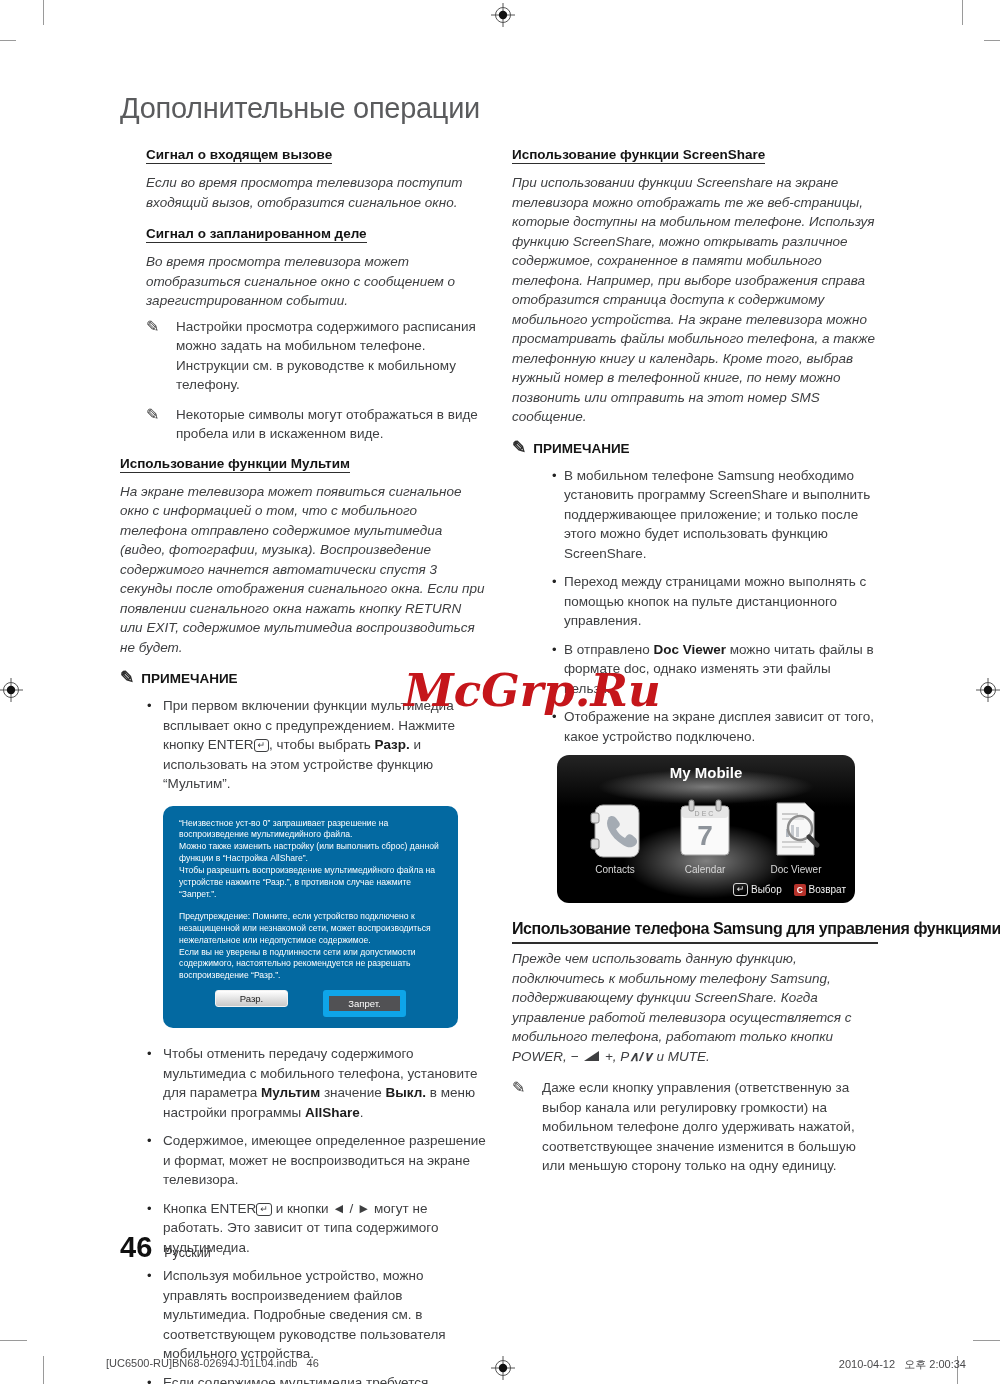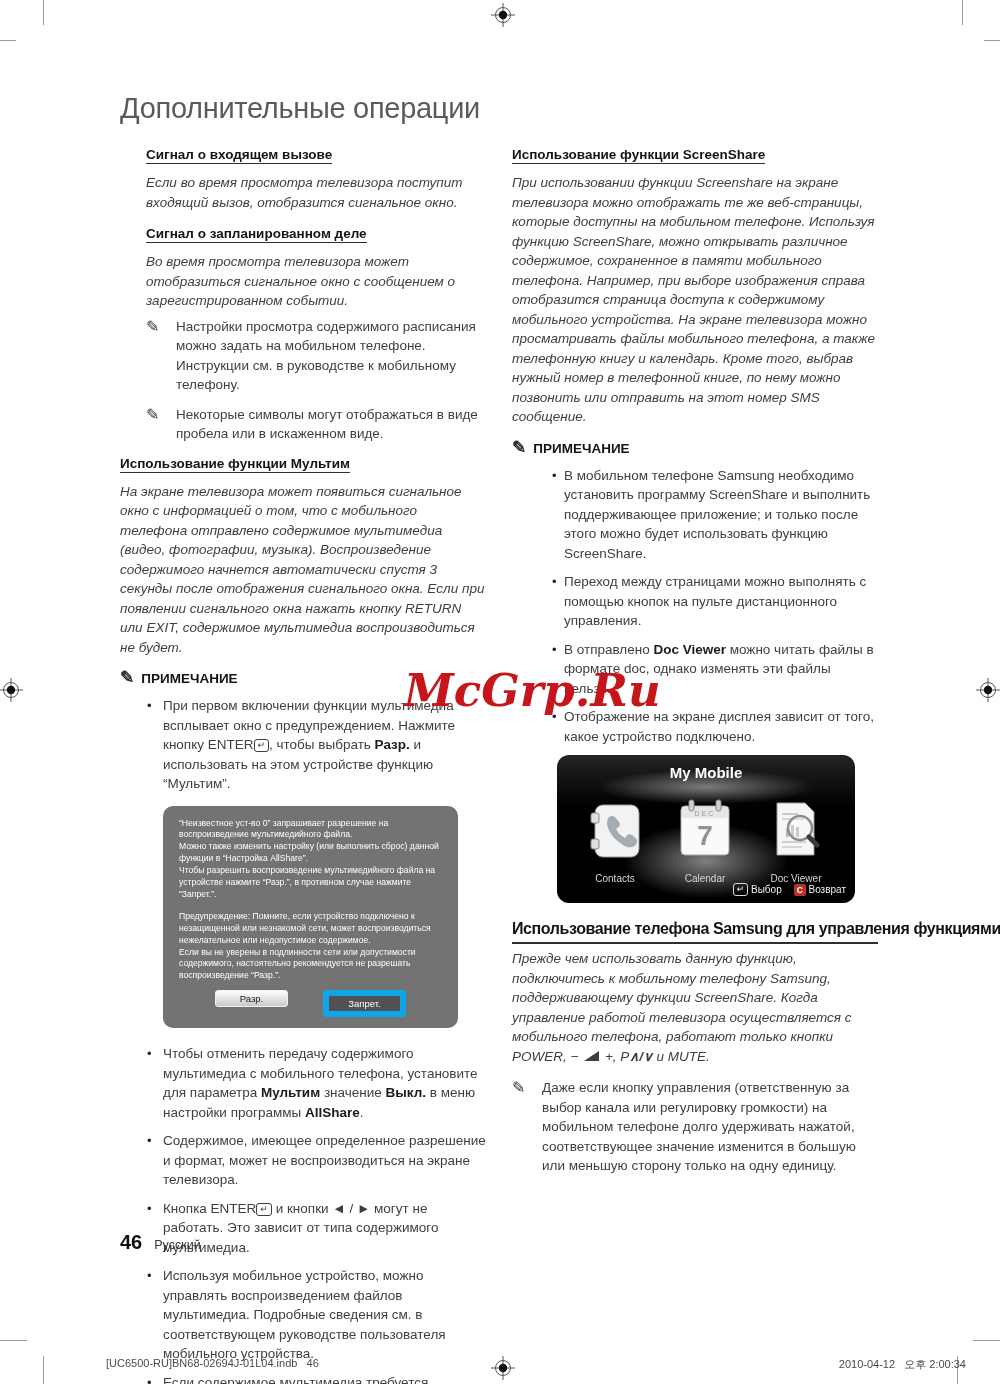--- a/index.html
+++ b/index.html
@@ -39,7 +39,7 @@
   .key{display:inline-block;border:1px solid #3e3f41;border-radius:3px;padding:0 3px;
     font-size:9px;line-height:11px;vertical-align:1px;color:#3e3f41;}
   
-  .dlg{margin:12px 0 16px 43px;width:295px;box-sizing:border-box;background:#737373;
+  .dlg{margin:12px 0 16px 43px;width:295px;box-sizing:border-box;background:#0369a1;
     border-radius:10px;padding:12px 16px 11px 16px;}
   .dlg p{margin:0;font-size:8.6px;line-height:11.9px;color:#ffffff;}
   .dlg .gap{height:10px;}

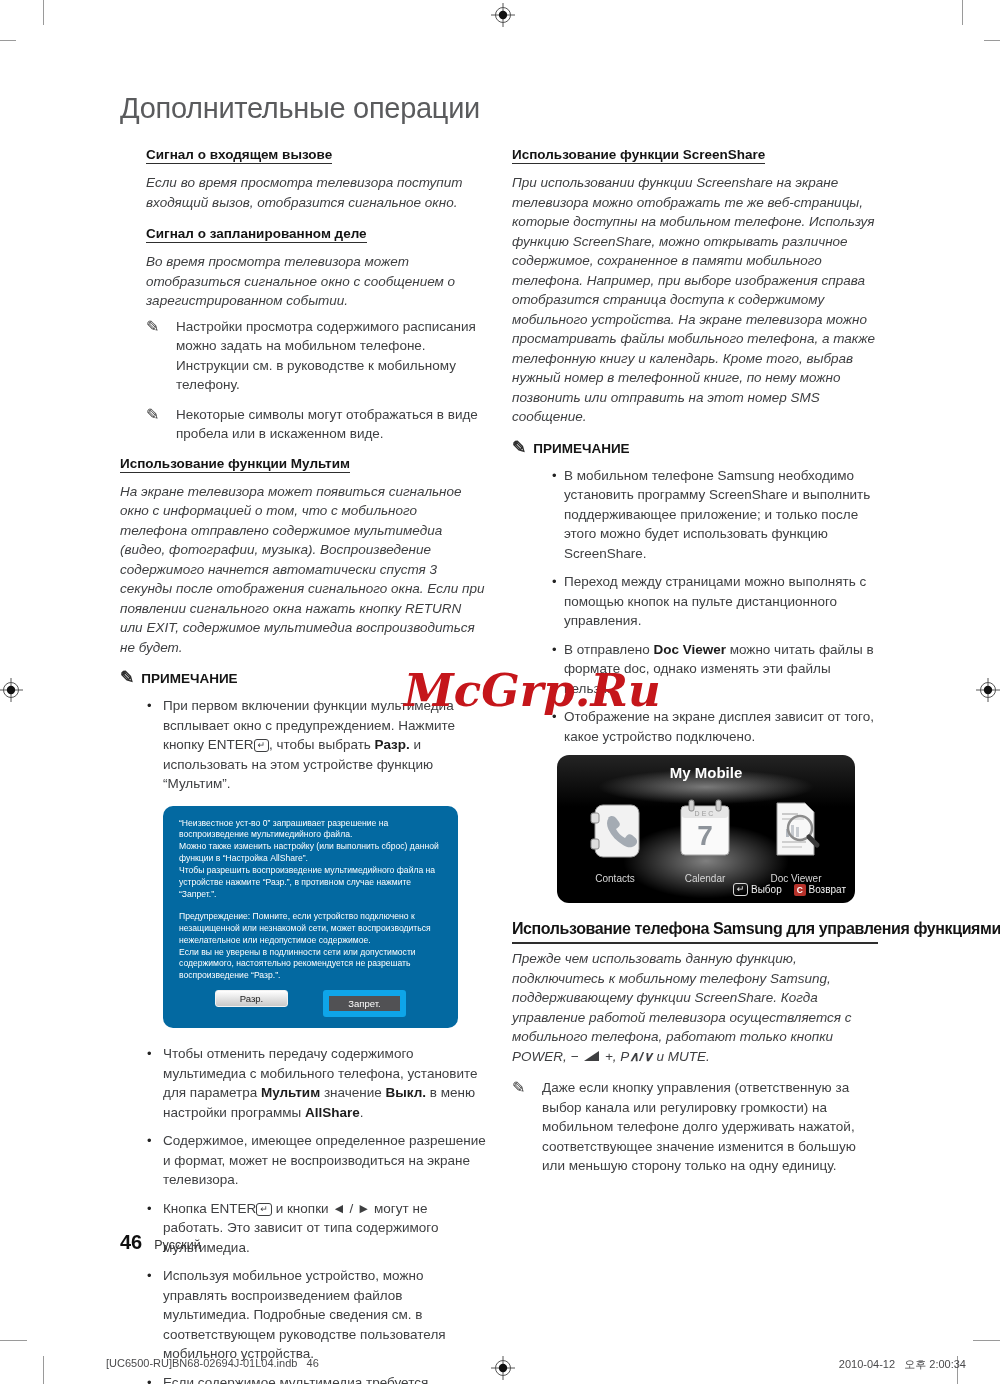--- a/index.html
+++ b/index.html
@@ -60,7 +60,7 @@
   .apps{position:absolute;top:44px;left:0;width:100%;display:flex;justify-content:center;gap:36px;}
   .app{display:flex;flex-direction:column;align-items:center;}
   .app .icw{height:60px;display:flex;align-items:flex-end;}
-  .app .lbl{margin-top:14px;font-size:10px;color:#d8d8d8;}
+  .app .lbl{margin-top:5px;font-size:10px;color:#d8d8d8;}
   .tv-foot{position:absolute;bottom:7px;right:9px;display:flex;align-items:center;gap:12px;
     font-size:10px;color:#f0f0f0;}
   .tv-foot .key{border-color:#d8d8d8;color:#eee;}

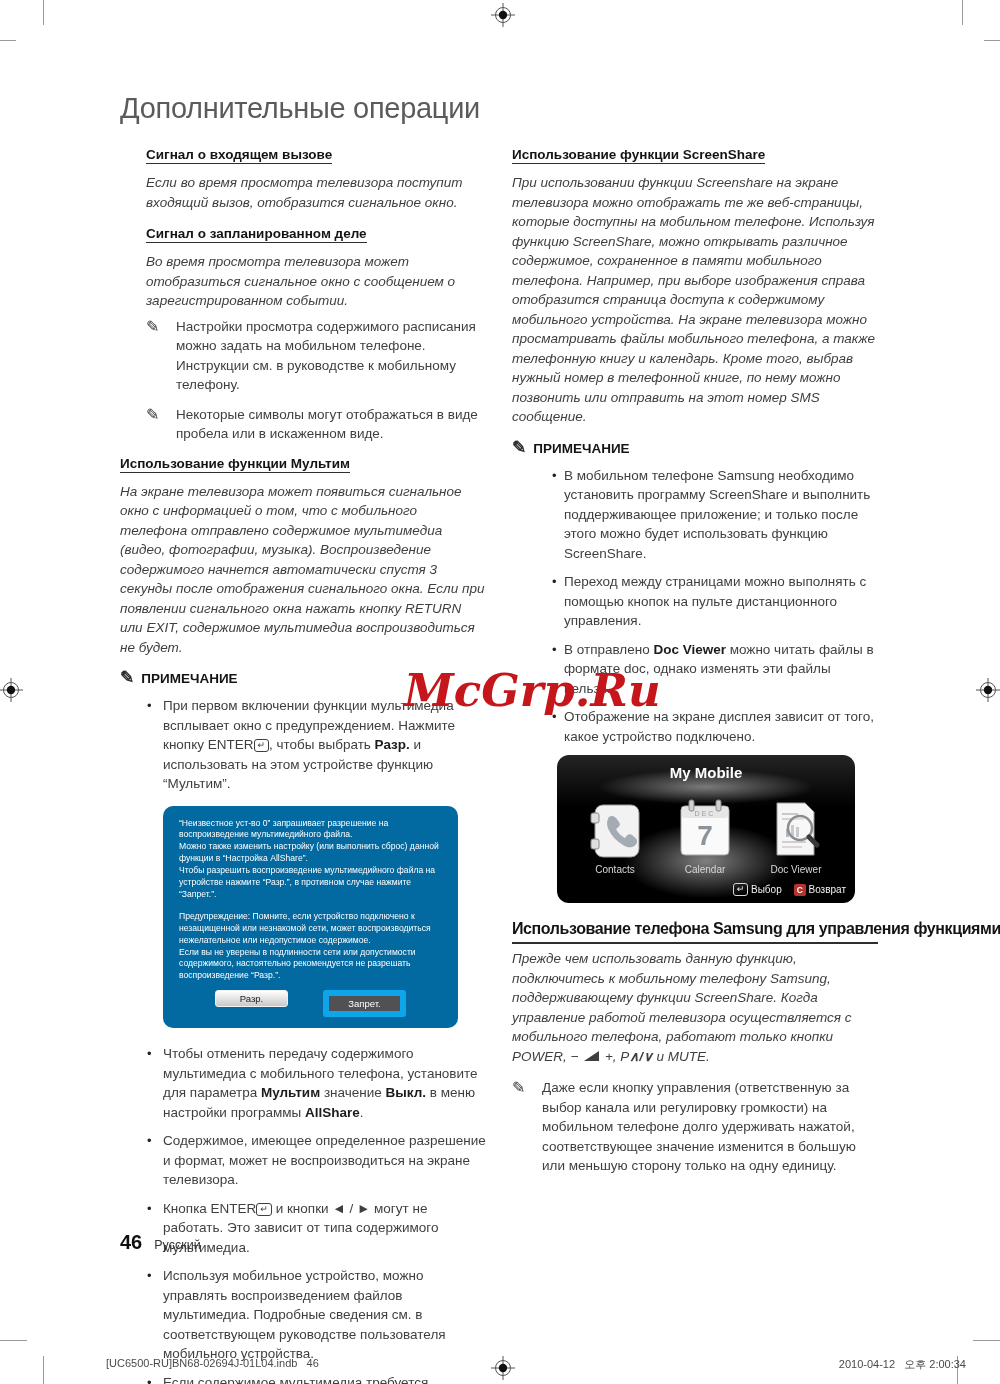--- a/index.html
+++ b/index.html
@@ -74,7 +74,7 @@
   .watermark{position:absolute;left:404px;top:664px;font-family:"DejaVu Serif",serif;
     font-style:italic;font-weight:bold;font-size:45px;color:#c5161b;z-index:40;white-space:nowrap;}
   .pageno{position:absolute;left:120px;top:1231px;display:flex;align-items:baseline;gap:12px;}
-  .pageno .num{font-size:20px;font-weight:bold;color:#101010;}
+  .pageno .num{font-size:29px;font-weight:bold;color:#101010;}
   .pageno .lang{font-size:12.5px;color:#333;}
   .pfoot-l{position:absolute;left:62px;top:1357px;font-size:11px;color:#4a4a4c;white-space:pre;padding-left:44px;}
   .pfoot-r{position:absolute;right:34px;top:1357px;font-size:11px;color:#4a4a4c;white-space:pre;}

